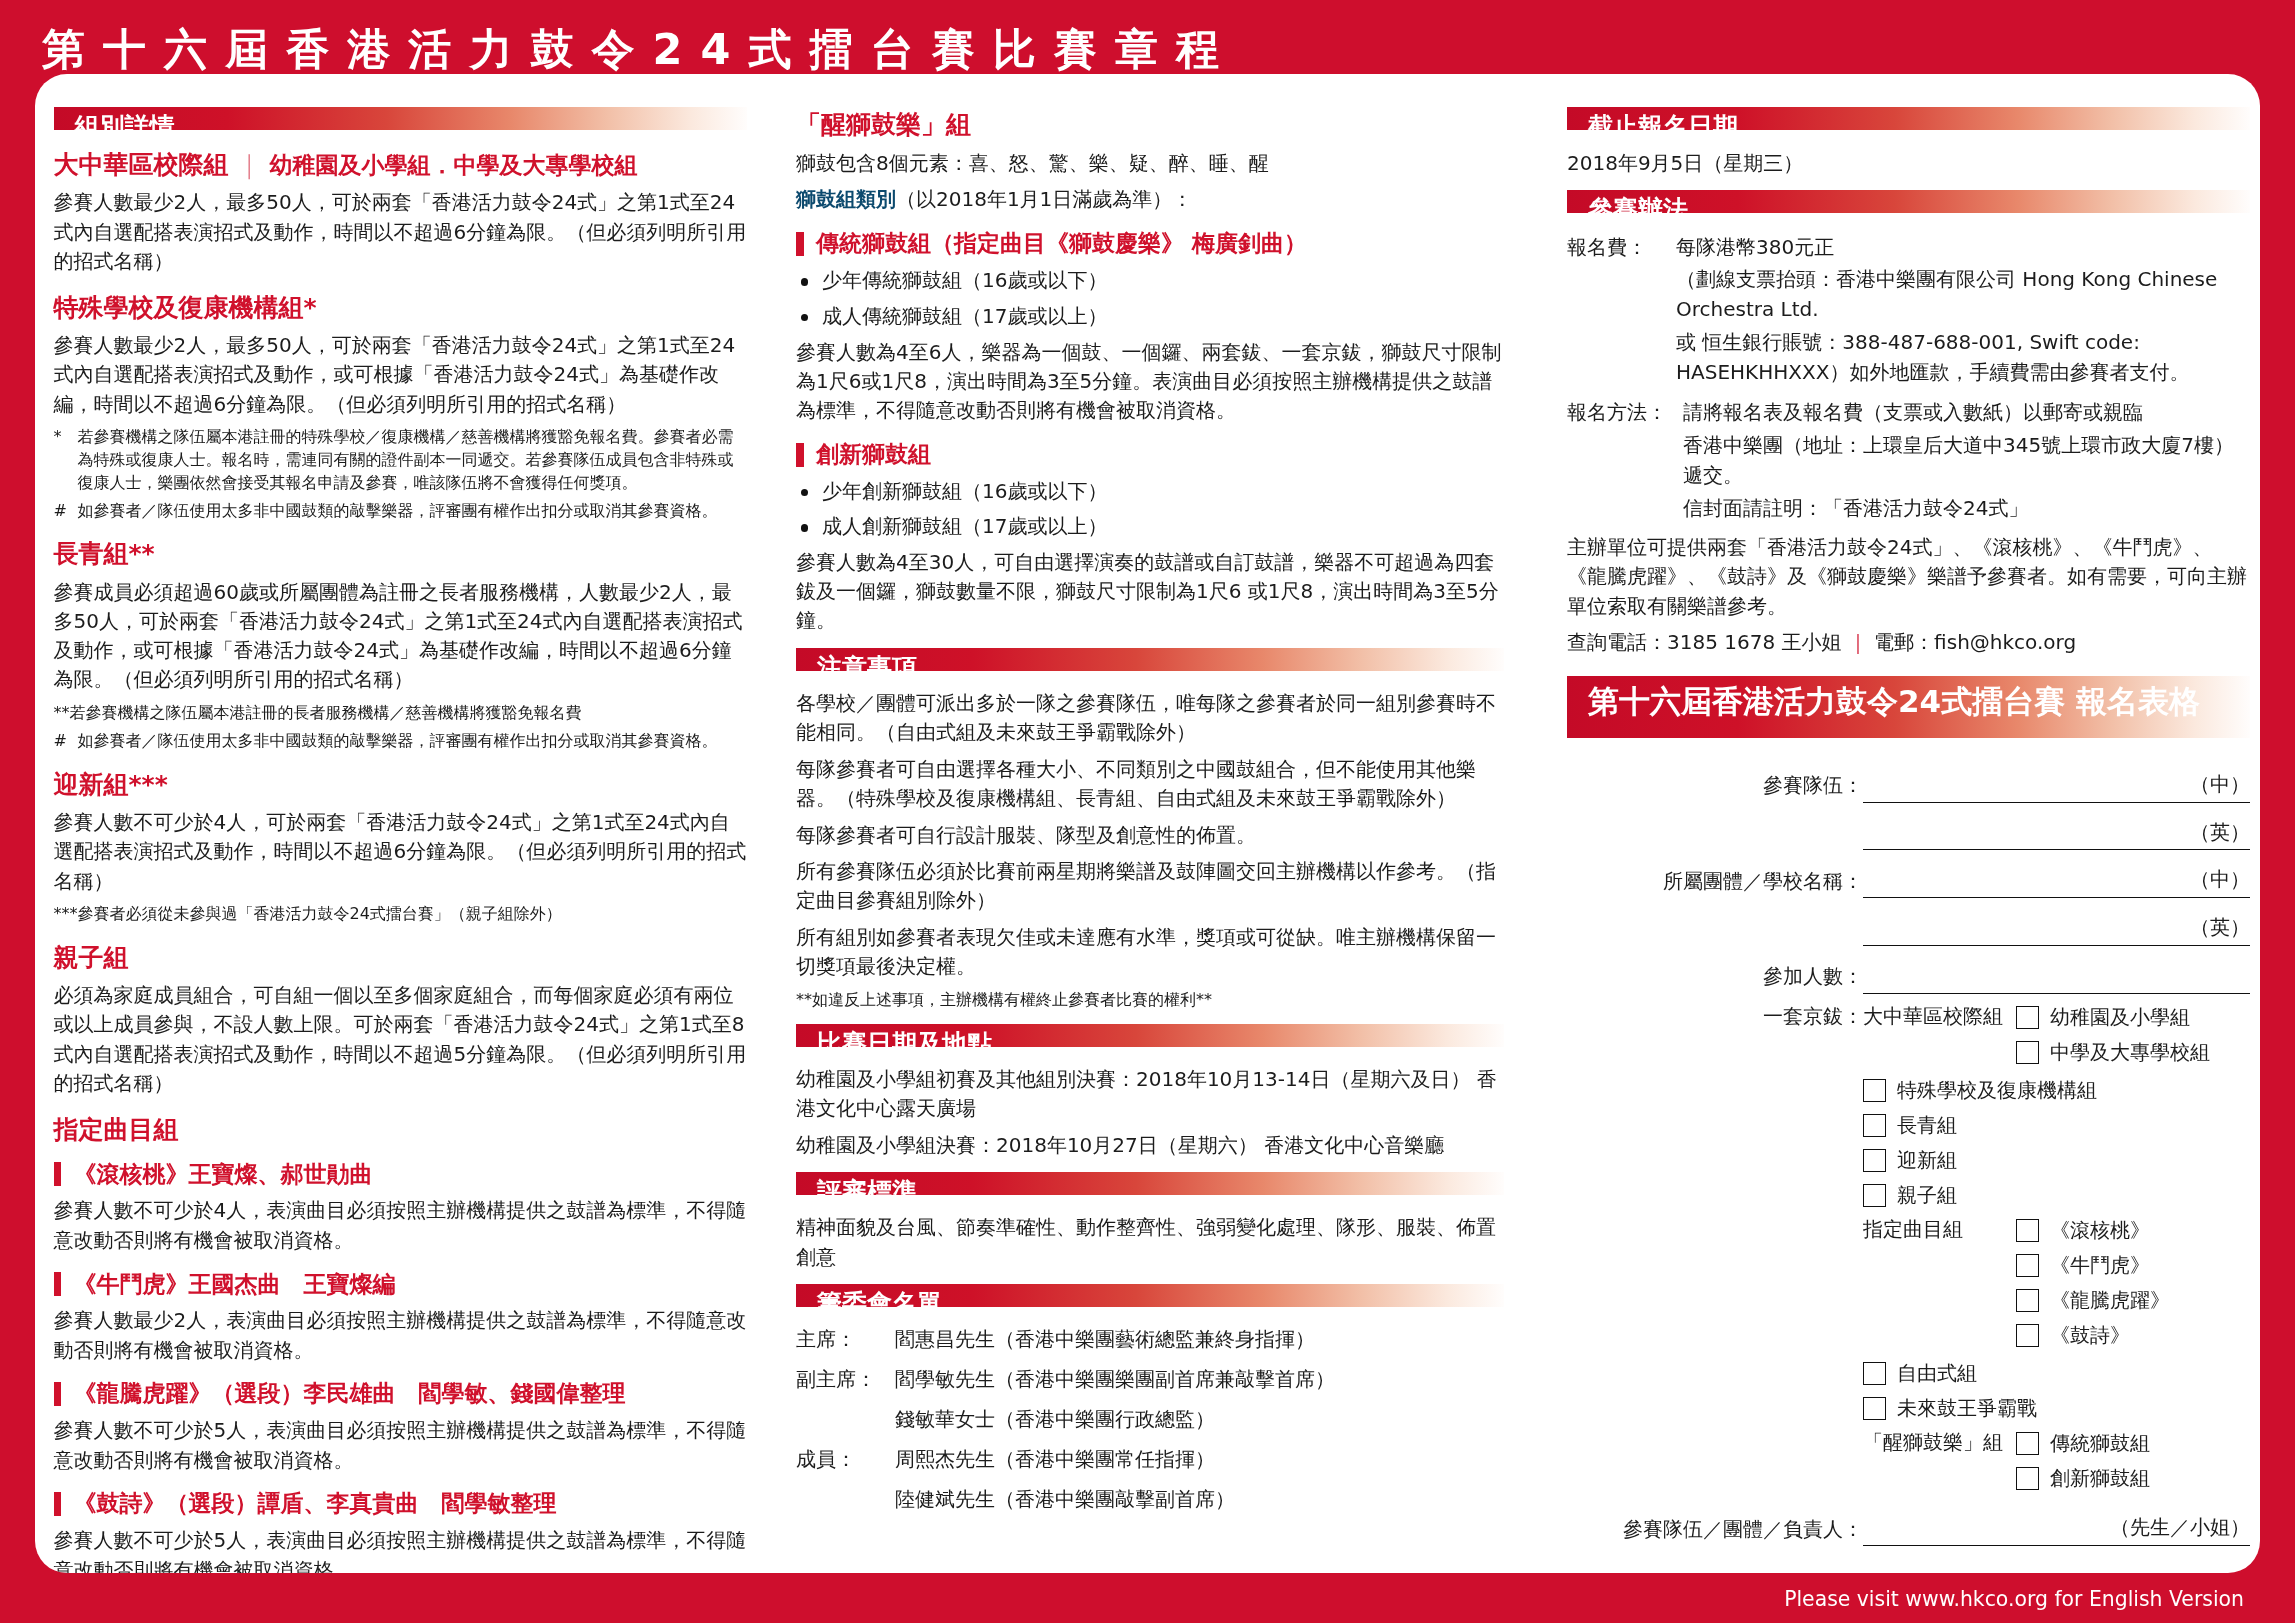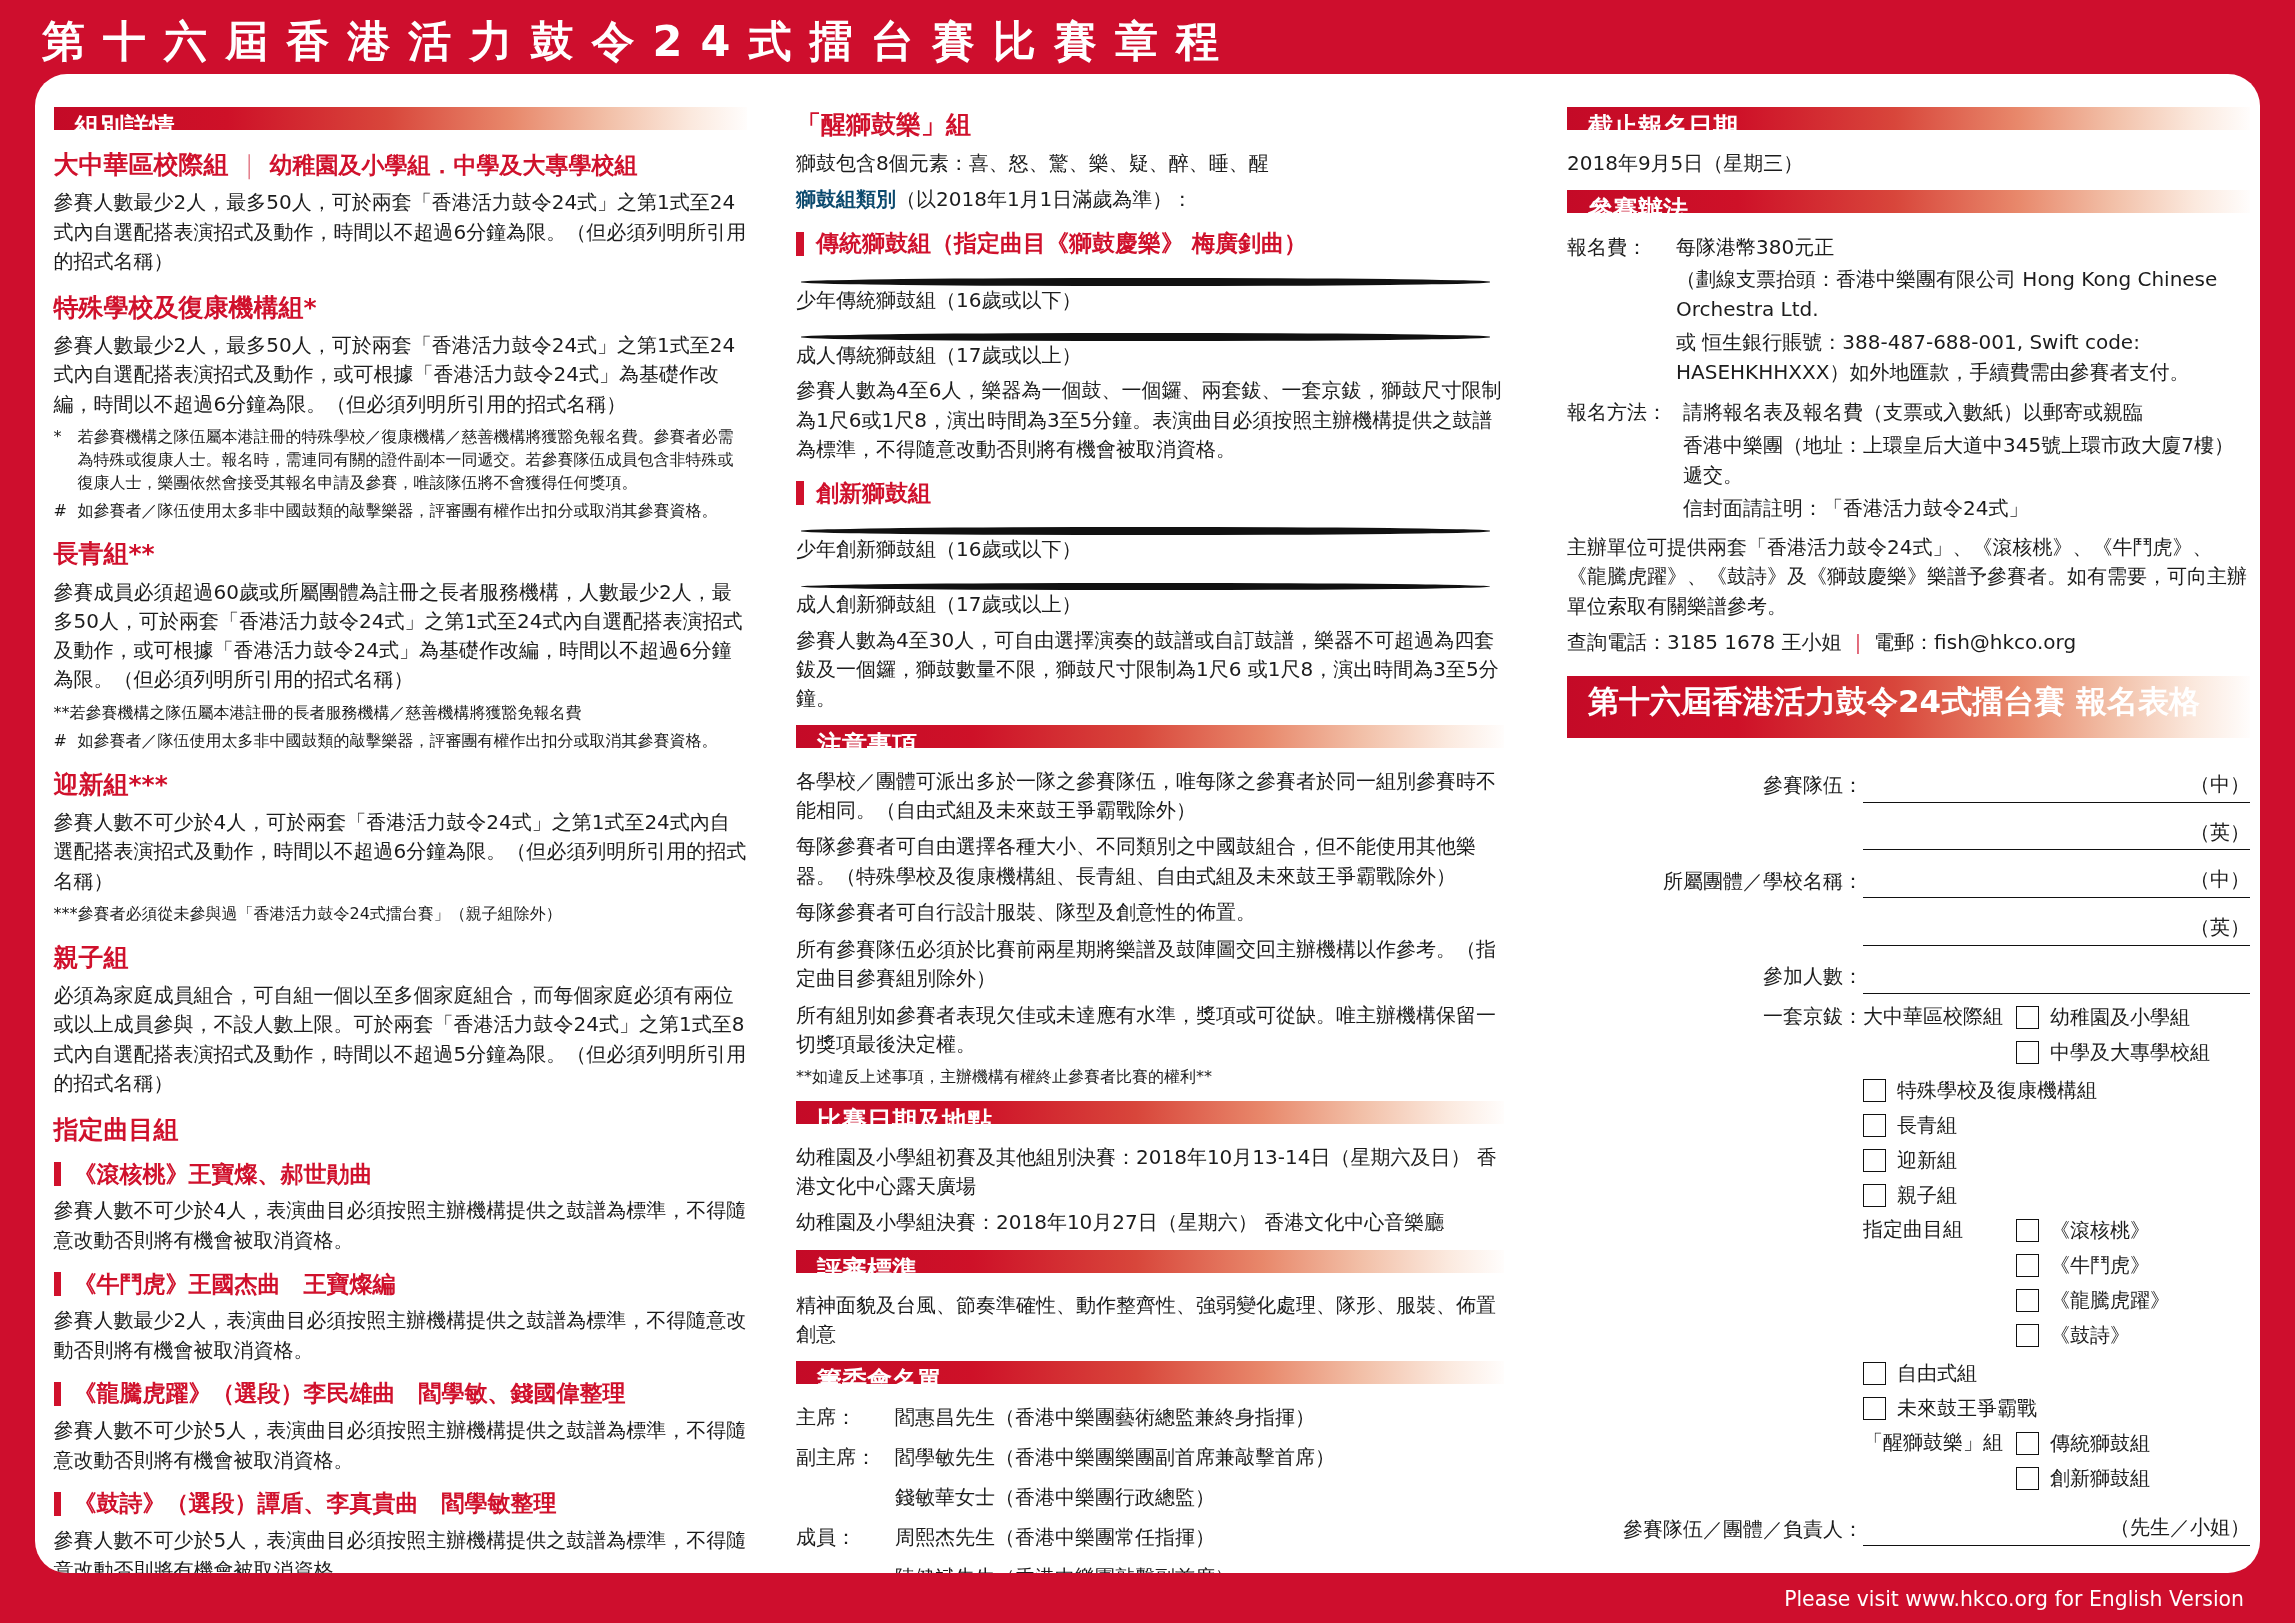--- a/index.html
+++ b/index.html
@@ -11,7 +11,7 @@
     -webkit-font-smoothing:antialiased;
   }
   
-  .topbar{position:absolute;left:0;top:4px;width:100%;height:74px;border-radius:31px;}
+  .topbar{position:absolute;left:0;top:12px;width:100%;height:74px;border-radius:31px;}
   .page-title{
     color:#fff;font-size:43px;font-weight:bold;letter-spacing:.42em;
     line-height:74px;padding-left:42px;white-space:nowrap;

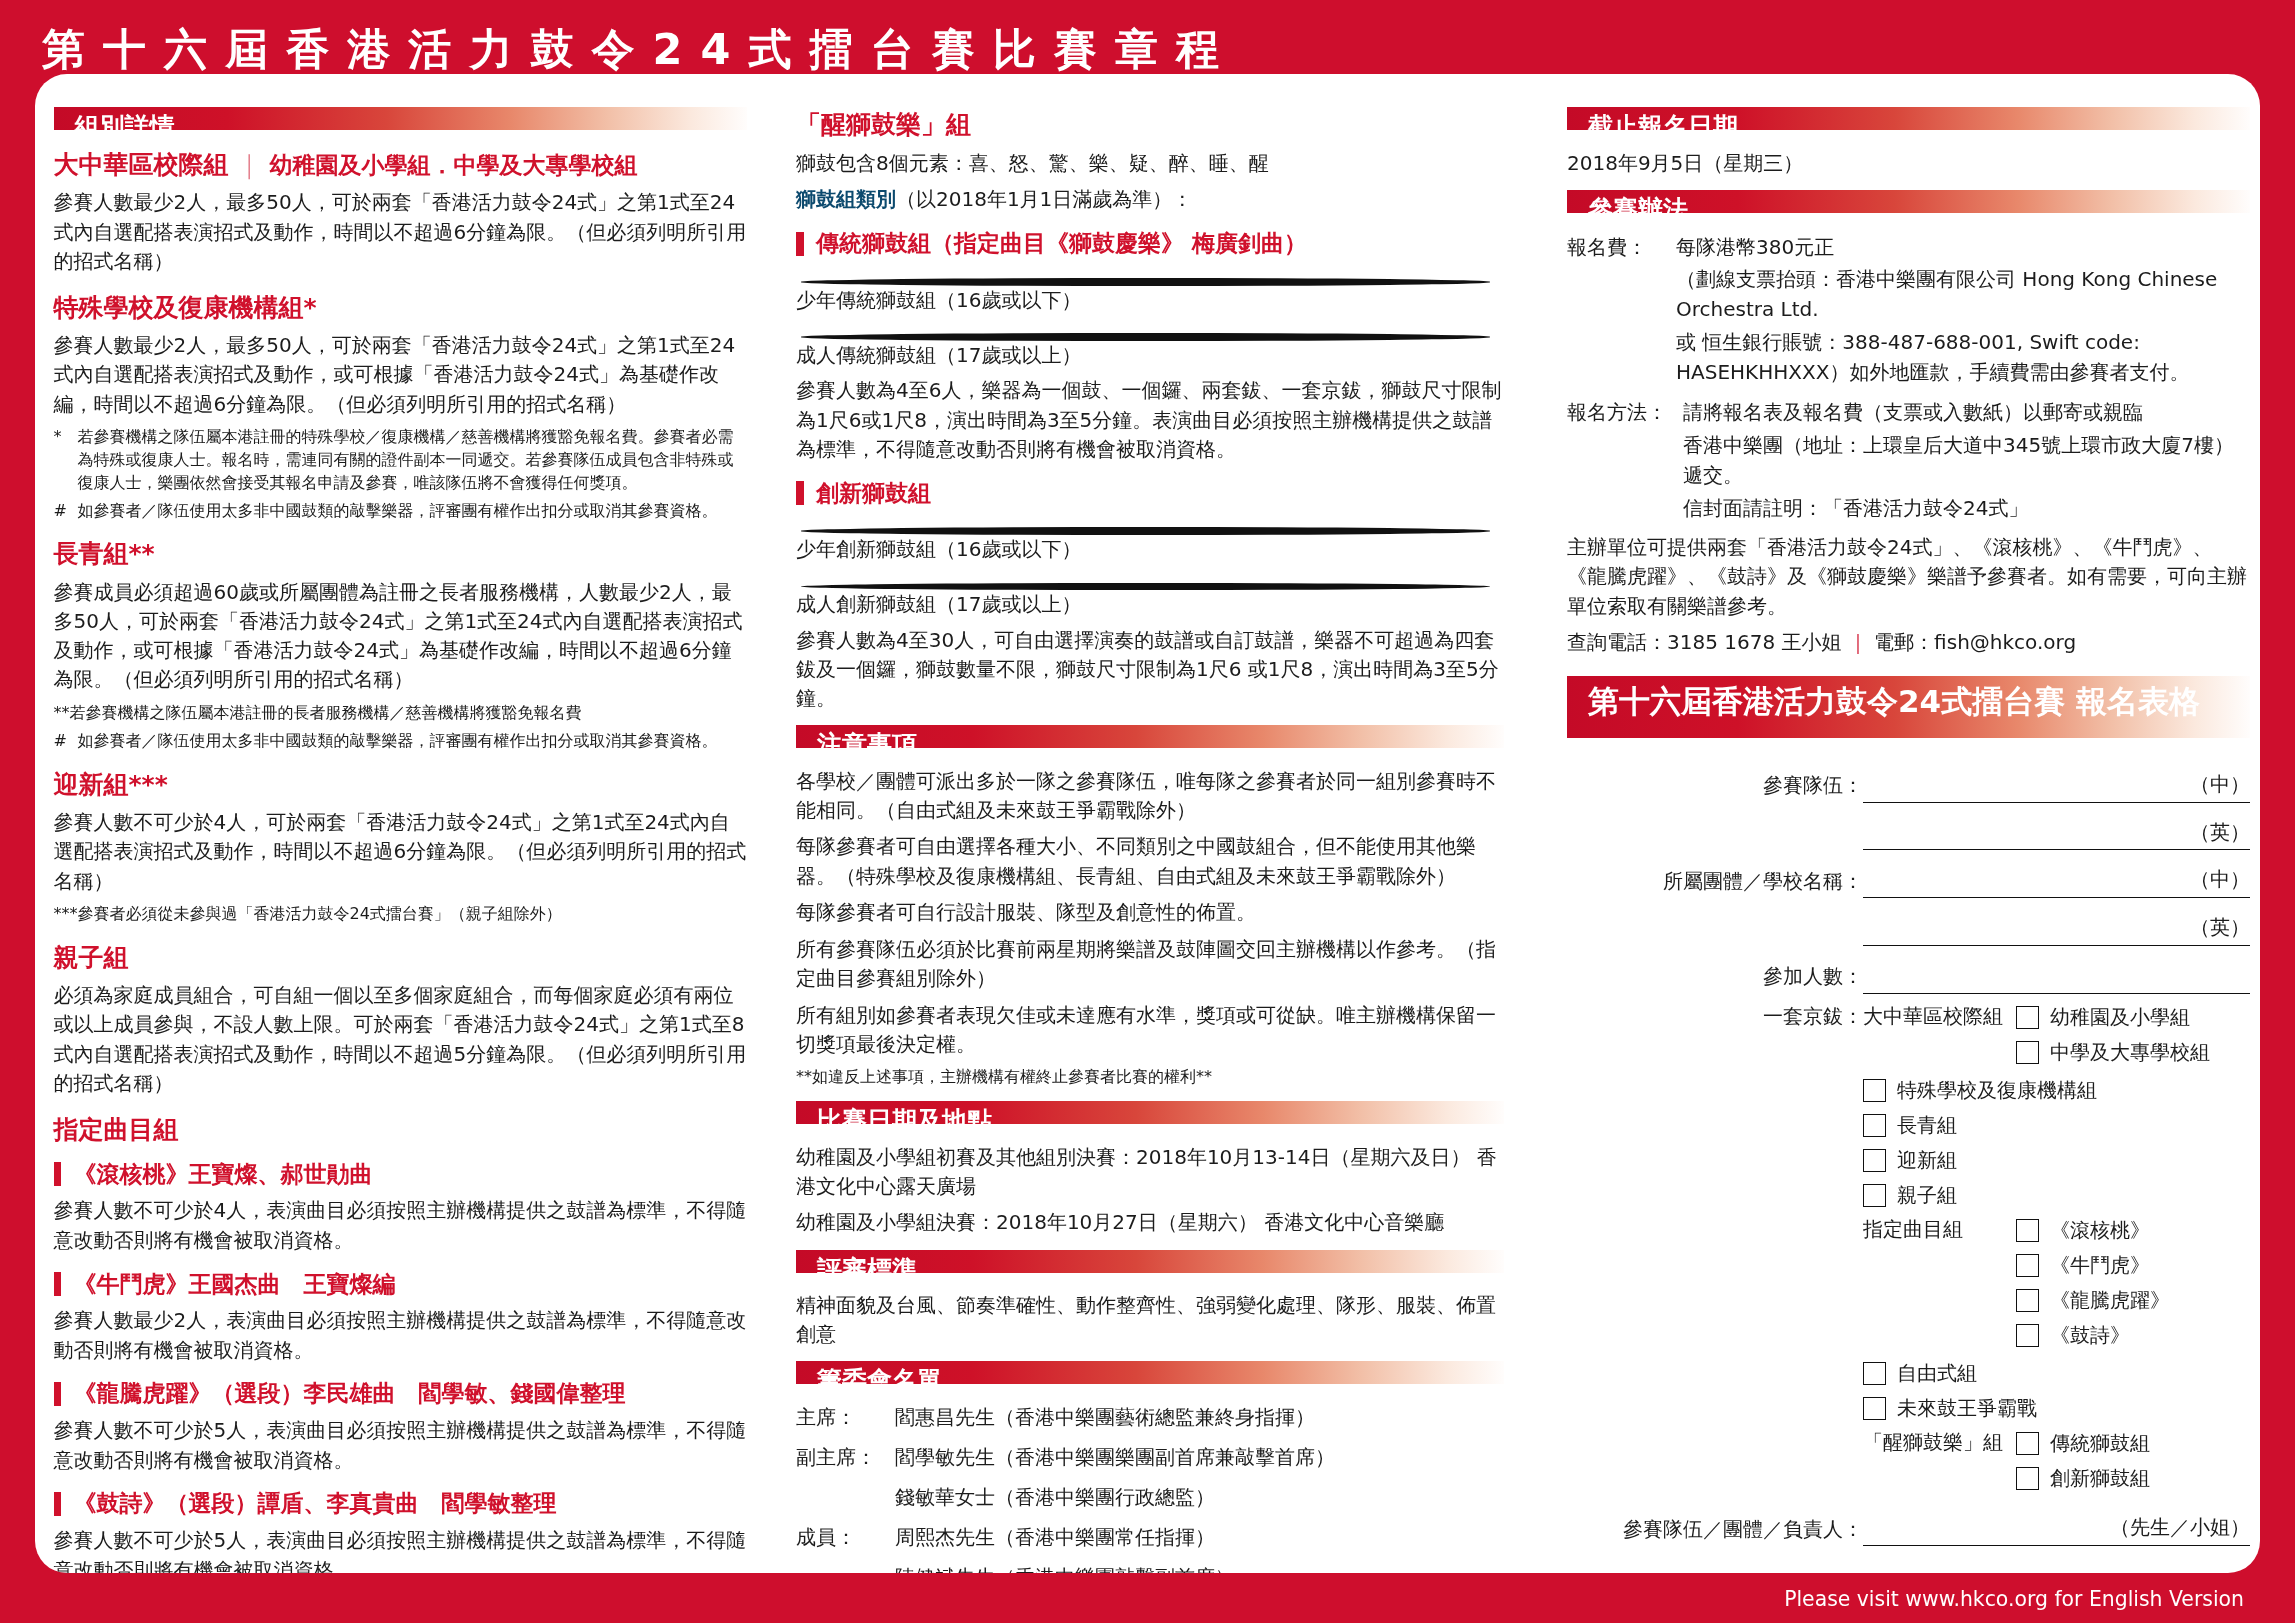--- a/index.html
+++ b/index.html
@@ -42,7 +42,7 @@
   .fn .mark{flex:0 0 24px;}
   .fn .txt{flex:1;}
   .fni{font-size:16px;line-height:1.42;margin:0 0 5.6px 0;}
-  .bul{display:flex;font-size:20px;line-height:1.46;margin:0 0 6.5px 0;flex-direction:column;}
+  .bul{display:flex;font-size:20px;line-height:1.46;margin:0 0 6.5px 0;}
   .dot{flex:0 0 7.4px;height:7.4px;border-radius:50%;background:#111;margin:12px 14px 0 4.6px;}
   .bul .txt{flex:1;}
   .songh{display:flex;align-items:center;margin:15.7px 0 8.3px 0;}

